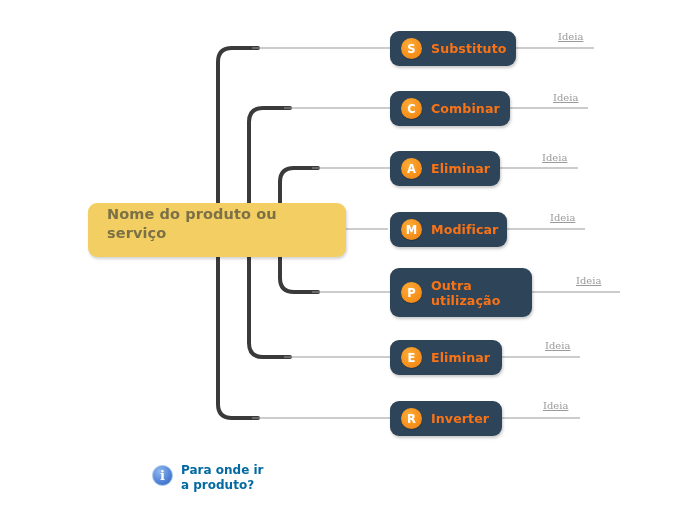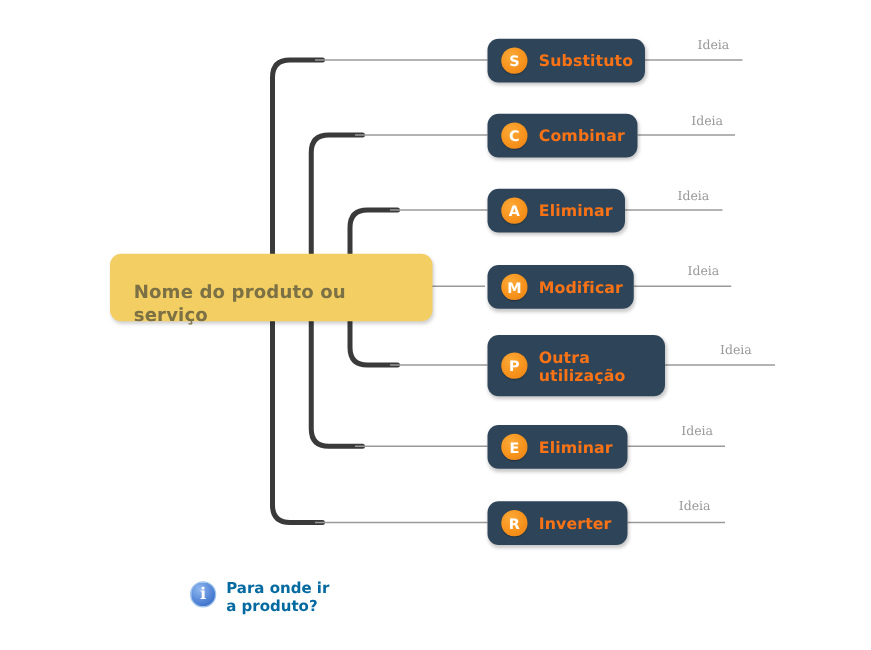--- a/index.html
+++ b/index.html
@@ -94,6 +94,7 @@
     font-size: 10px;
     z-index: 3;
     white-space: nowrap;
+    text-decoration: underline;
   }
 
   

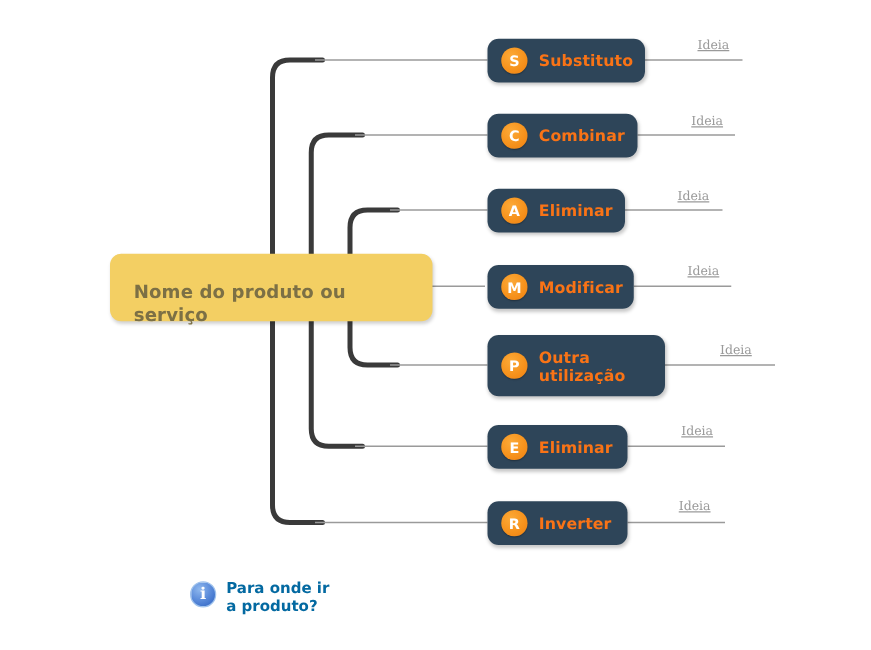--- a/index.html
+++ b/index.html
@@ -39,7 +39,7 @@
     background: #f3cf63;
     border-radius: 9px;
     box-sizing: border-box;
-    padding: 22px 16px 0 19px;
+    padding: 2px 16px 0 19px;
     box-shadow: 1px 2px 3px rgba(0,0,0,0.18);
     z-index: 5;
   }

